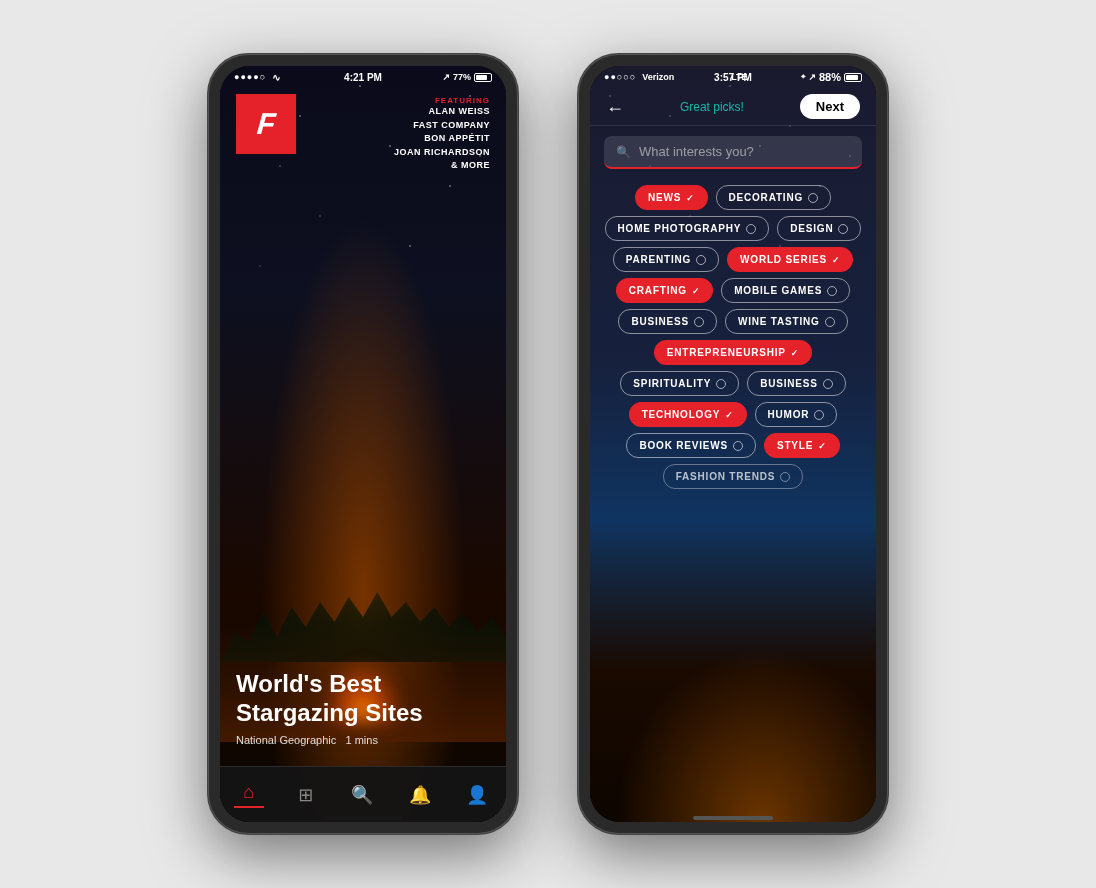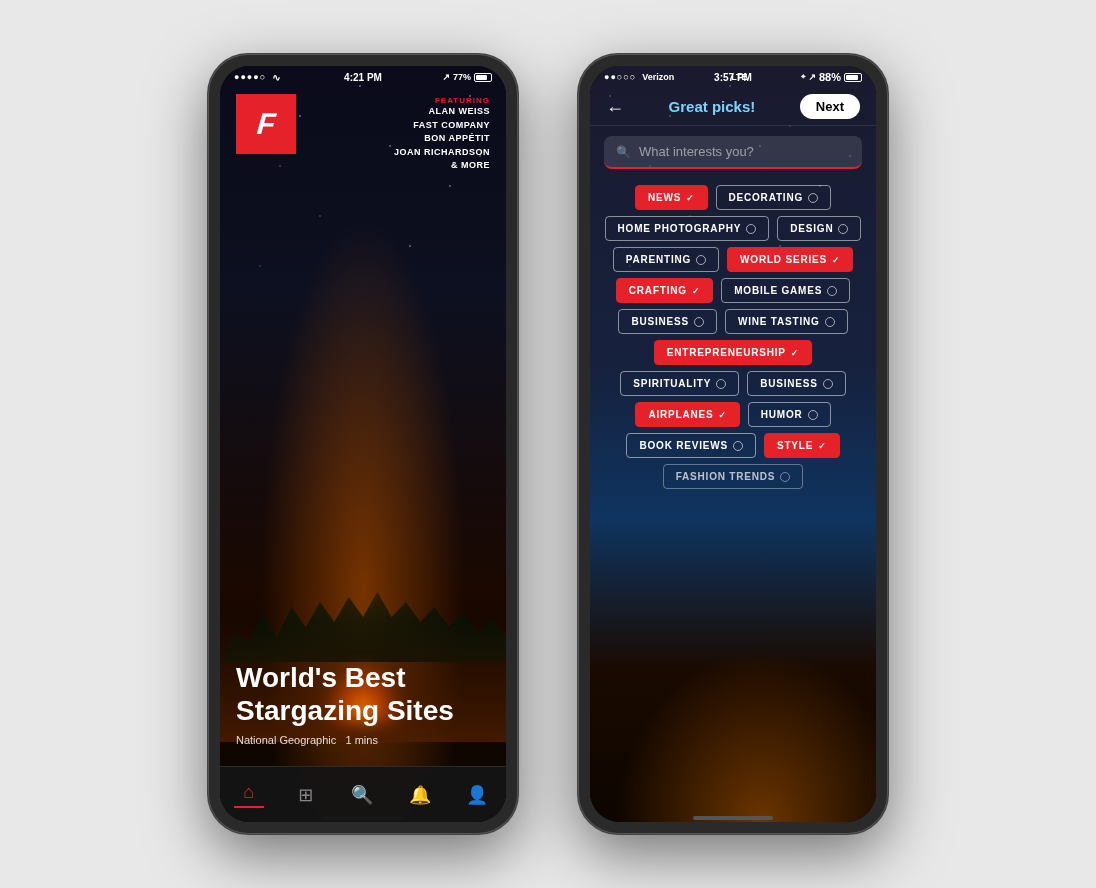--- a/index.html
+++ b/index.html
@@ -283,9 +283,9 @@
       cursor: pointer;
     }
     .header-title {
-      color: #7dd3fc;
-      font-size: 15px;
-      font-weight: 700;
+      color: #14b8a6;
+      font-size: 12px;
+      font-weight: 400;
     }
     .next-btn {
       background: #fff;

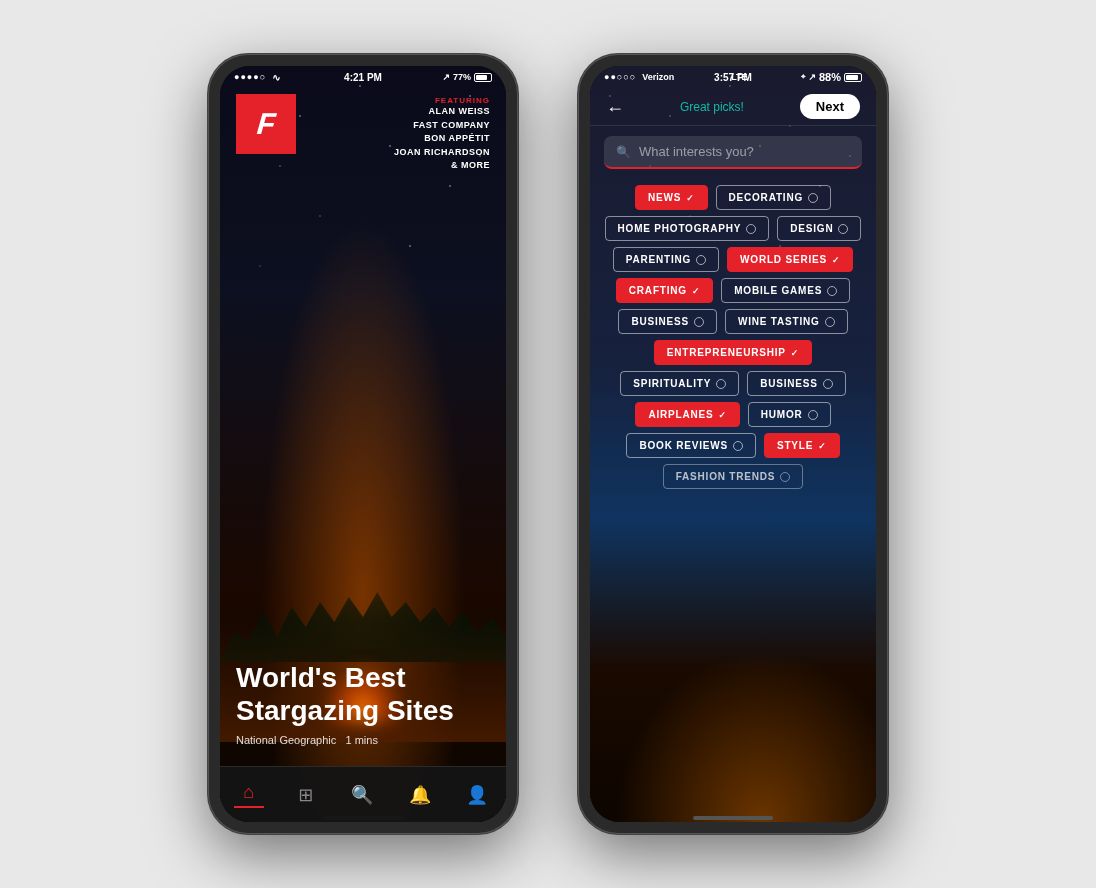--- a/index.html
+++ b/index.html
@@ -333,7 +333,7 @@
       align-items: center;
       gap: 5px;
       padding: 6px 12px;
-      border-radius: 4px;
+      border-radius: 12px;
       font-size: 10px;
       font-weight: 700;
       letter-spacing: 0.8px;

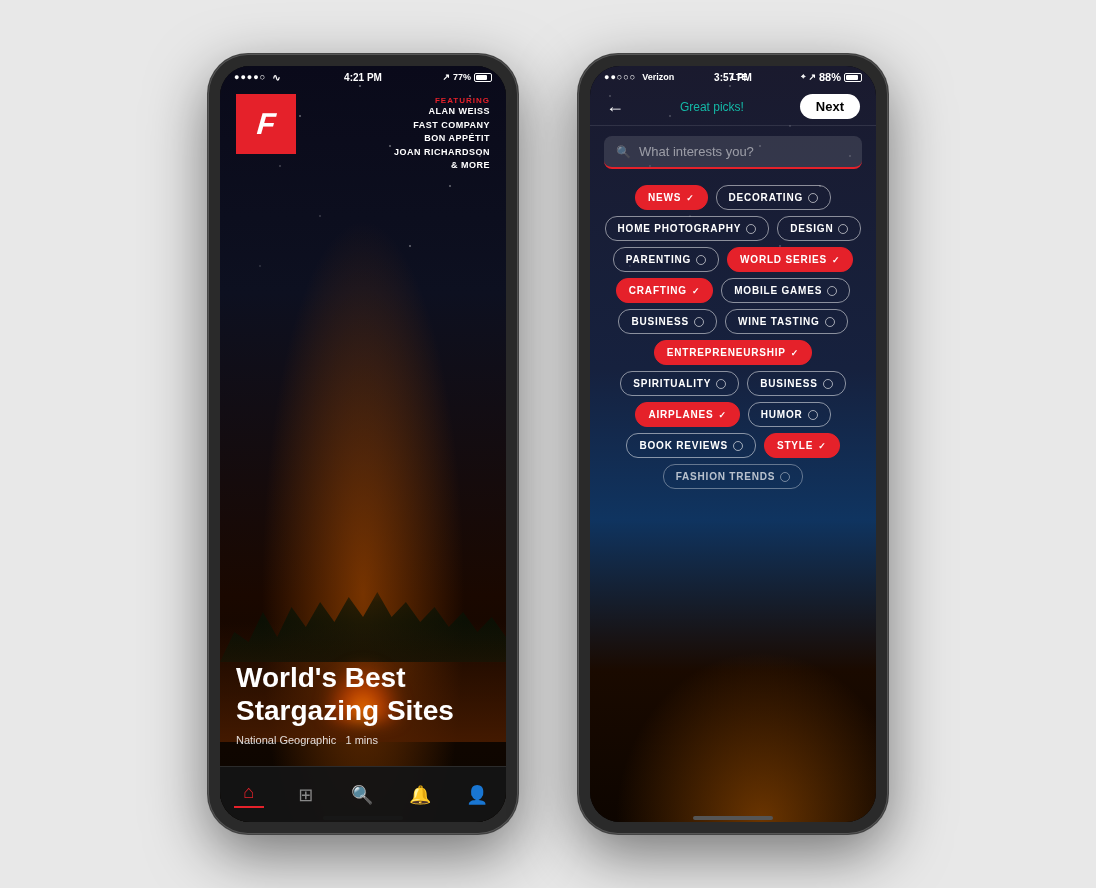--- a/index.html
+++ b/index.html
@@ -549,7 +549,7 @@
 
         <div class="tags-row">
           <div class="tag selected">
-            <span>AIRPLANES</span>
+            <span>TECHNOLOGY</span>
             <span class="tag-check">✓</span>
           </div>
           <div class="tag unselected">

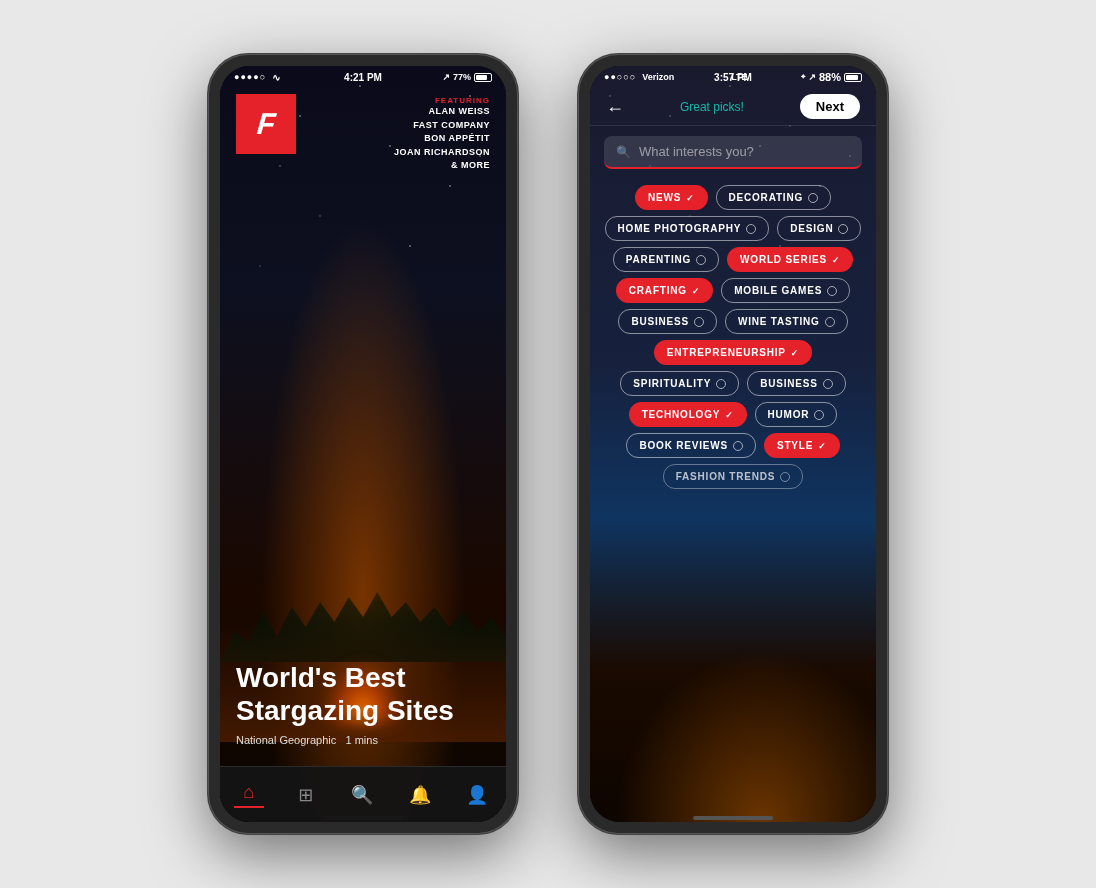--- a/index.html
+++ b/index.html
@@ -175,7 +175,7 @@
     }
     .article-title {
       color: #fff;
-      font-size: 28px;
+      font-size: 24px;
       font-weight: 800;
       line-height: 1.2;
       margin-bottom: 6px;

